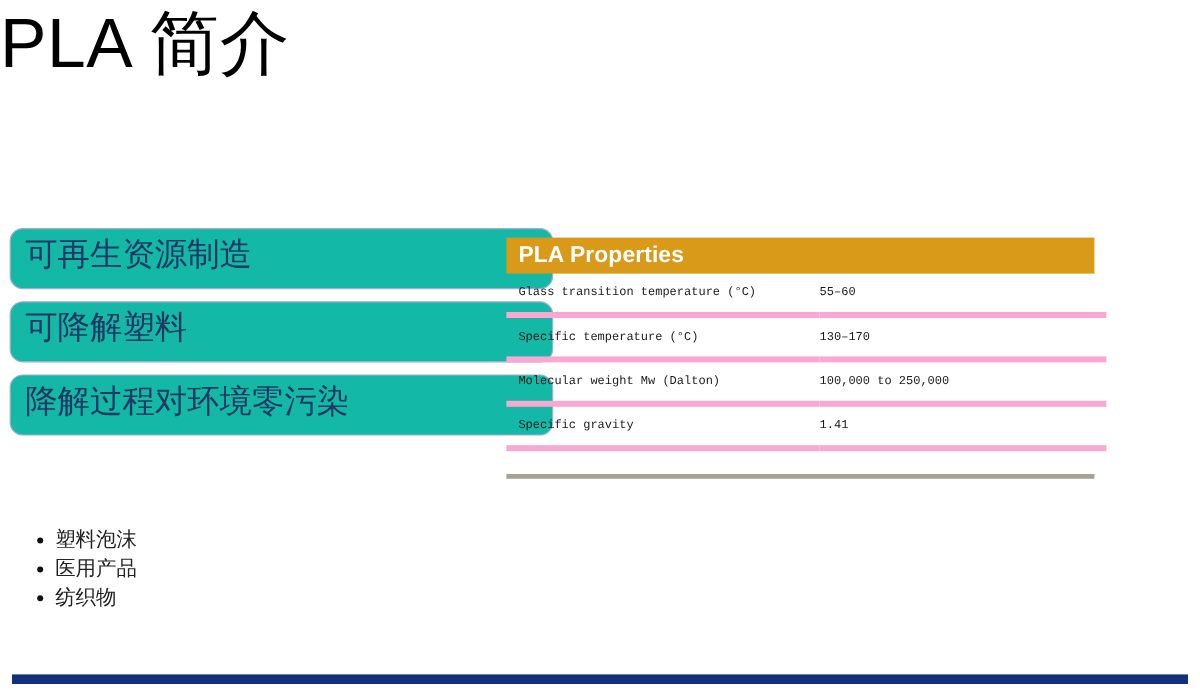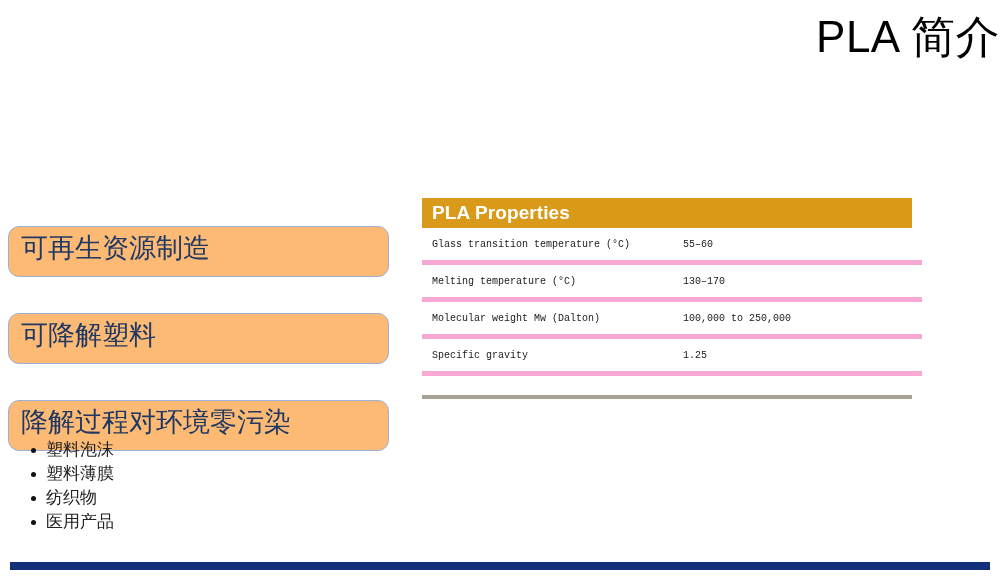--- a/index.html
+++ b/index.html
@@ -22,9 +22,9 @@
     left: 0;
     top: 8px;
     width: 1000px;
-    text-align: right;
+    text-align: left;
     font-family: "Liberation Sans", sans-serif;
-    font-size: 44px;
+    font-size: 58px;
     font-weight: 400;
     color: #000000;
     letter-spacing: 0.5px;

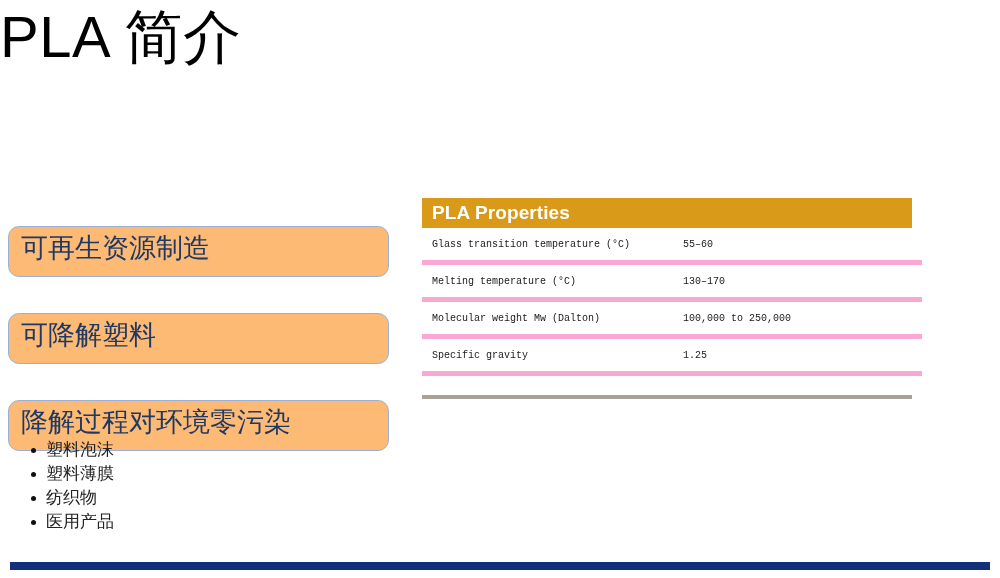--- a/index.html
+++ b/index.html
@@ -42,15 +42,14 @@
   .callout-box {
     position: relative;
     box-sizing: border-box;
-    width: 381px;
+    width: 453px;
     height: 51px;
     margin-bottom: 10px;
     border: 1.6px solid #9BB0D4;
     border-radius: 11px;
-    background: #fdba74;
+    background: #14b8a6;
     padding: 3px 0 0 12px;
     overflow: hidden;
-    margin-top: 36px;
   }
   .callout-text {
     font-family: "Liberation Serif", "DejaVu Serif", serif;

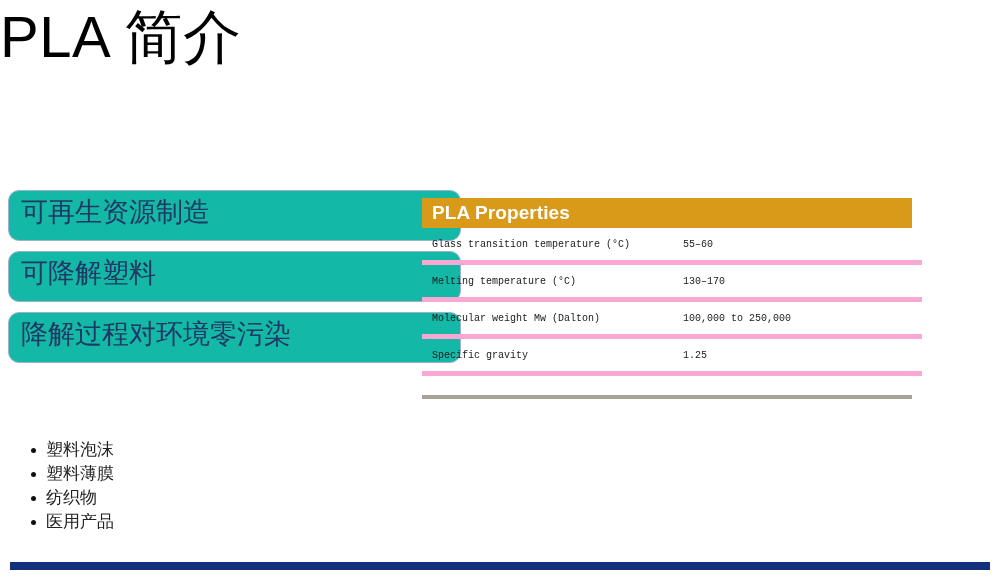--- a/index.html
+++ b/index.html
@@ -187,7 +187,7 @@
         <td class="prop-value">55–60</td>
       </tr>
       <tr>
-        <td class="prop-label">Melting temperature (°C)</td>
+        <td class="prop-label">Specific temperature (°C)</td>
         <td class="prop-value">130–170</td>
       </tr>
       <tr>

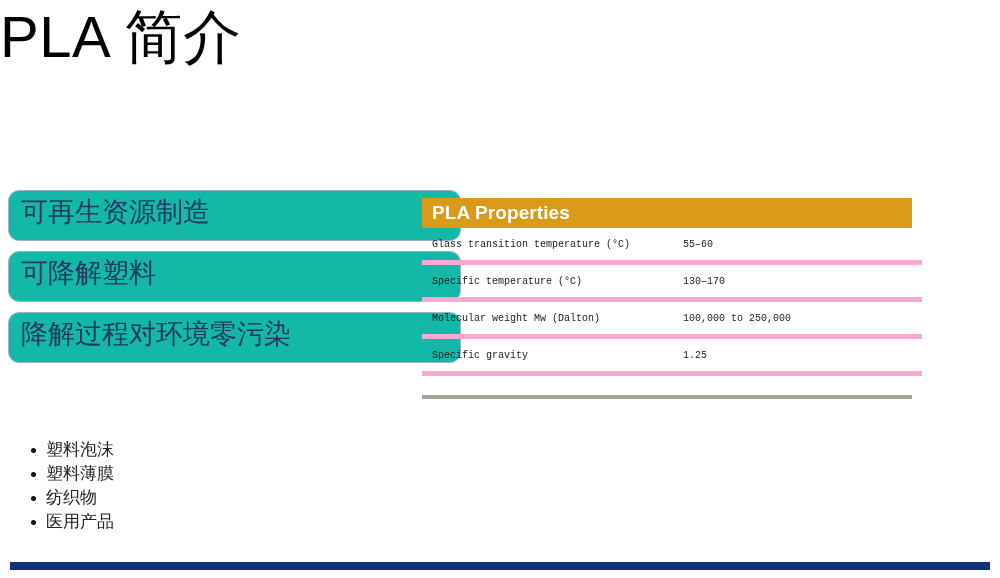--- a/index.html
+++ b/index.html
@@ -196,7 +196,7 @@
       </tr>
       <tr>
         <td class="prop-label">Specific gravity</td>
-        <td class="prop-value">1.25</td>
+        <td class="prop-value">1.41</td>
       </tr>
     </tbody>
   </table>

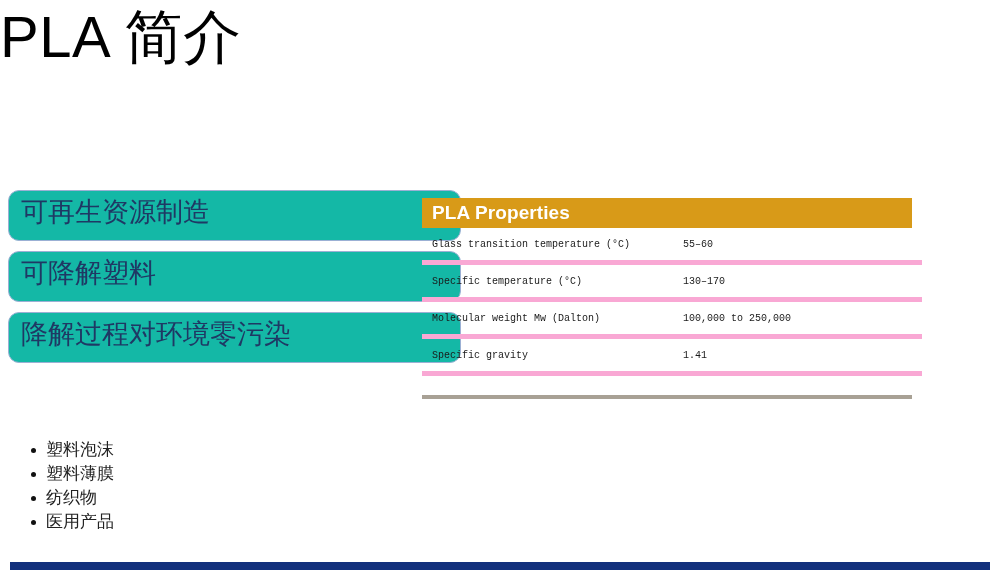--- a/index.html
+++ b/index.html
@@ -171,7 +171,6 @@
 
 <ul class="bullet-list">
   <li class="bullet-item">塑料泡沫</li>
-  <li class="bullet-item">塑料薄膜</li>
   <li class="bullet-item">纺织物</li>
   <li class="bullet-item">医用产品</li>
 </ul>

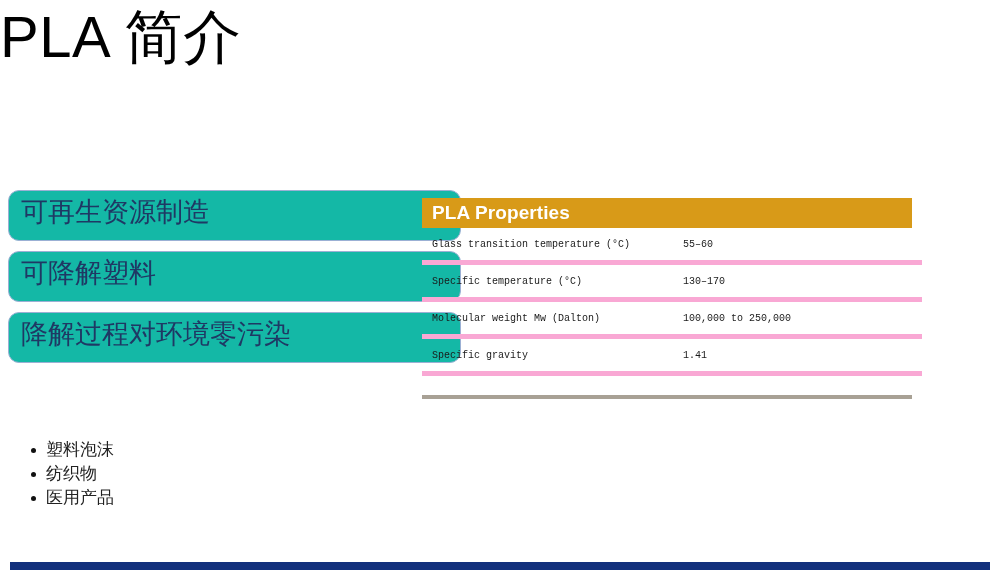--- a/index.html
+++ b/index.html
@@ -171,8 +171,8 @@
 
 <ul class="bullet-list">
   <li class="bullet-item">塑料泡沫</li>
+  <li class="bullet-item">医用产品</li>
   <li class="bullet-item">纺织物</li>
-  <li class="bullet-item">医用产品</li>
 </ul>
 
 <div class="props-table">

